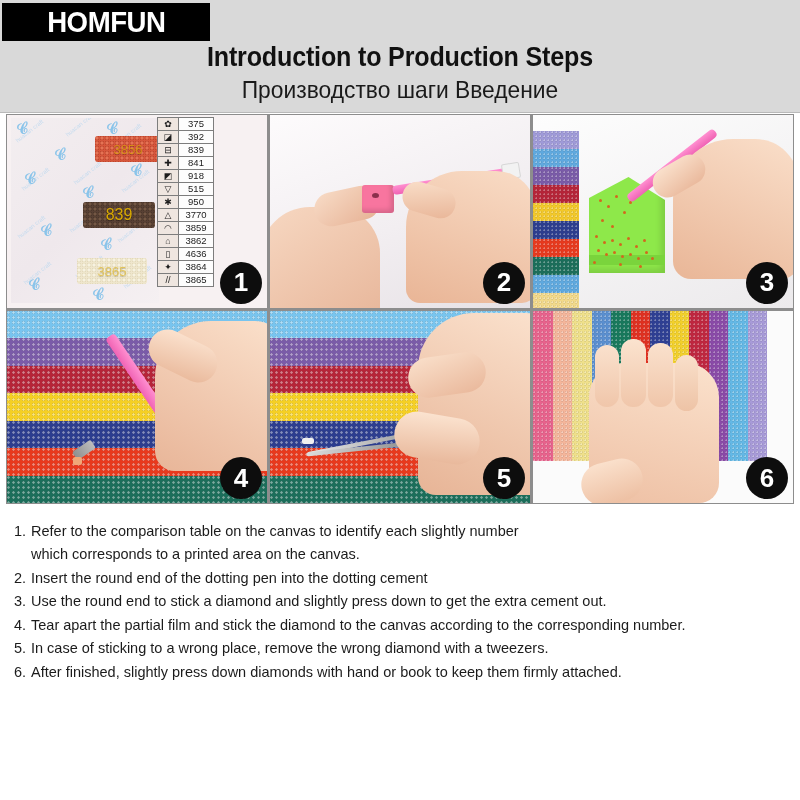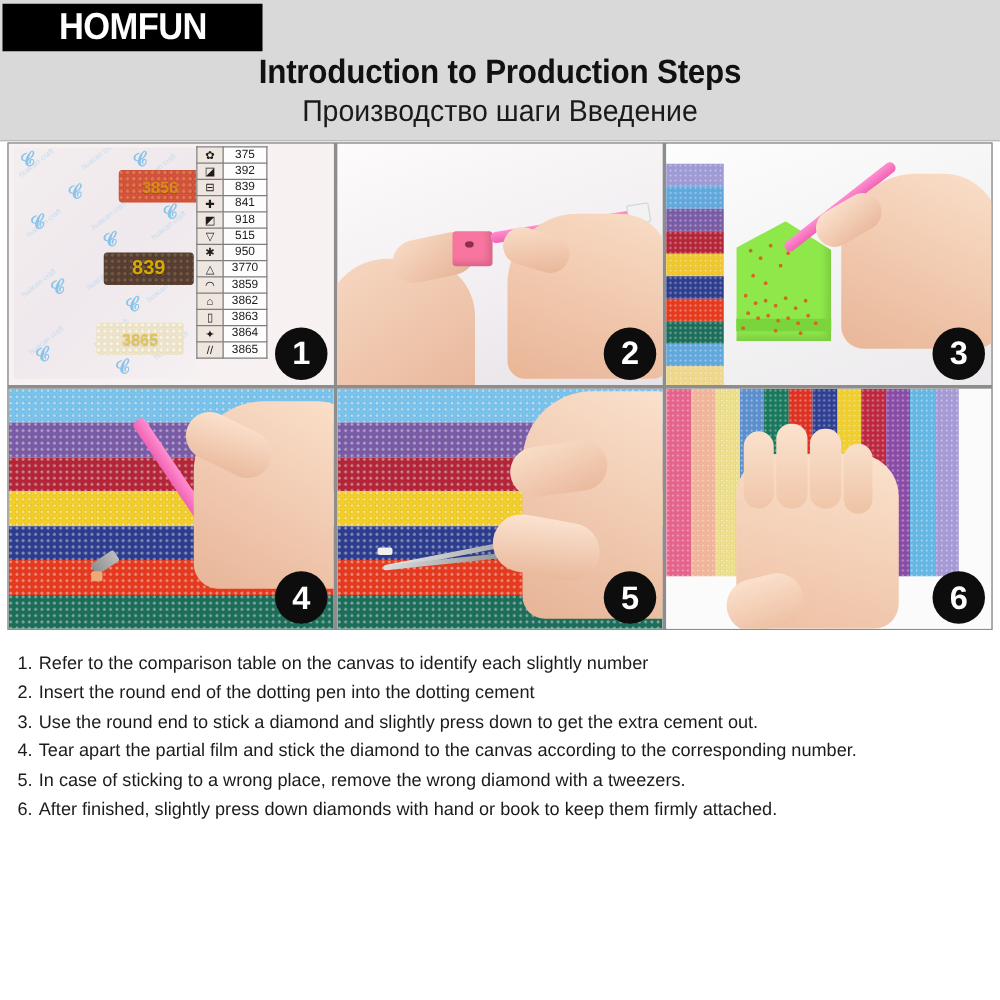--- a/index.html
+++ b/index.html
@@ -81,7 +81,7 @@
     transform:rotate(-20deg);opacity:.9;
   }
   .bag{position:absolute;border-radius:3px;display:flex;align-items:center;justify-content:center;}
-  .bag-label{font-weight:bold;color:#d8a900;font-size:16px;text-shadow:0 1px 1px rgba(0,0,0,.35);}
+  .bag-label{font-weight:normal;color:#d8a900;font-size:16px;text-shadow:0 1px 1px rgba(0,0,0,.35);}
   .bag-tex{position:absolute;inset:0;border-radius:3px;opacity:.55;}
 
   .chart{

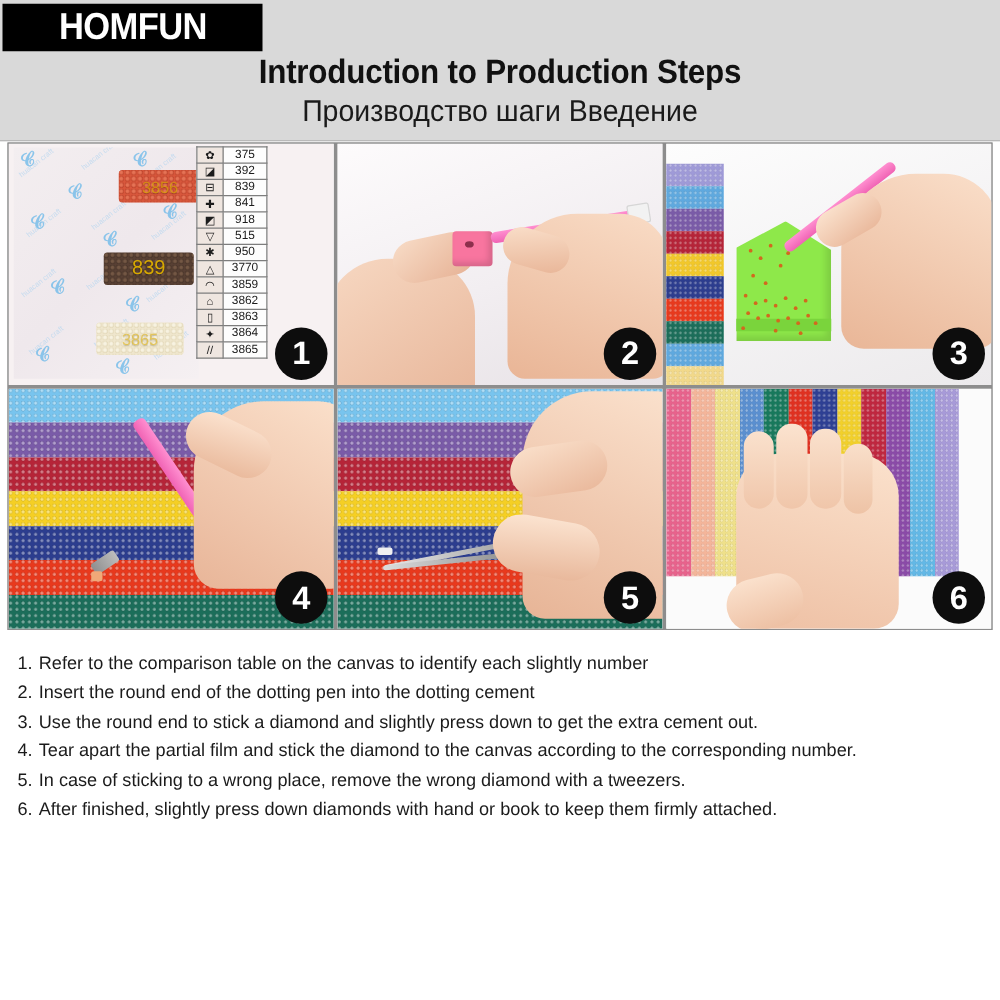--- a/index.html
+++ b/index.html
@@ -245,7 +245,7 @@
             </tr>
           <tr>
               <td class="sym">▯</td>
-              <td class="num">3863</td>
+              <td class="num">4636</td>
             </tr>
           <tr>
               <td class="sym">✦</td>

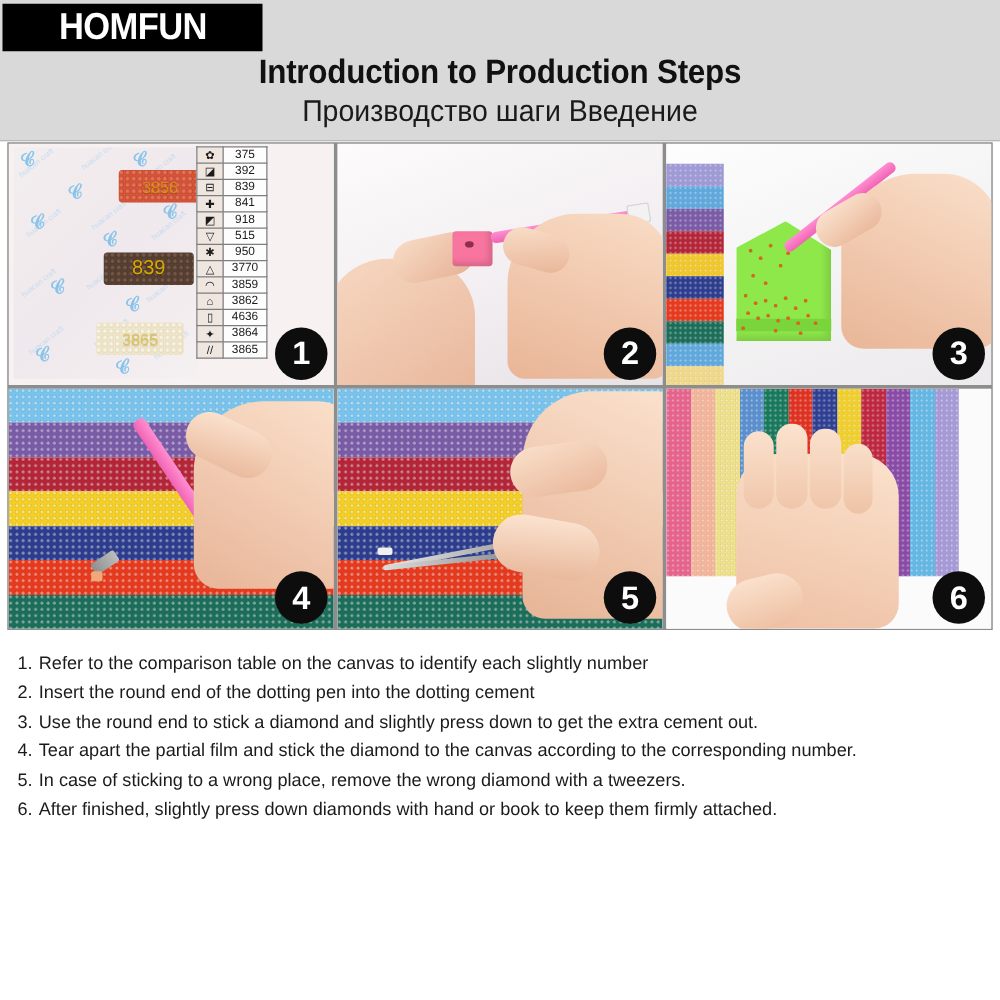--- a/index.html
+++ b/index.html
@@ -477,6 +477,7 @@
       <span class="ins-num">1.</span>
       <span class="ins-body">Refer to the comparison table on the canvas to identify each slightly number</span>
     </div>
+    <div class="ins-line2">which corresponds to a printed area on the canvas.</div>
 
     <div class="ins-item">
       <span class="ins-num">2.</span>

